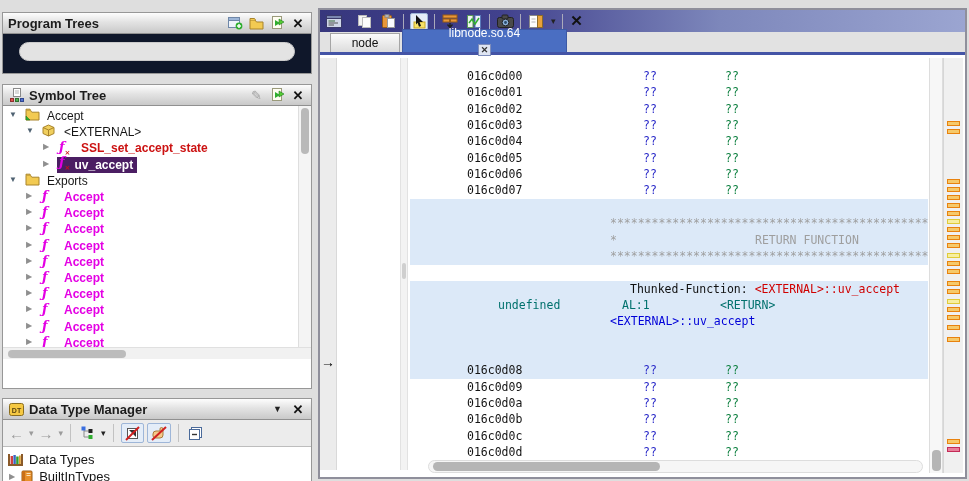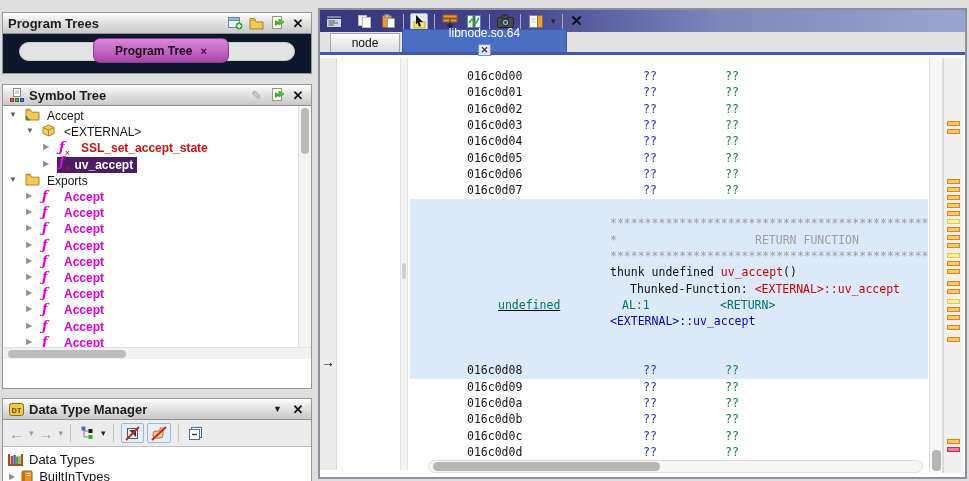--- a/index.html
+++ b/index.html
@@ -151,10 +151,6 @@
   </div>
   <div id="pt-body">
     <div id="pt-track"></div>
-    <div id="pt-tab">
-      <span>Program Tree</span>
-      <span class="tclose">×</span>
-    </div>
   </div>
 </section>
 

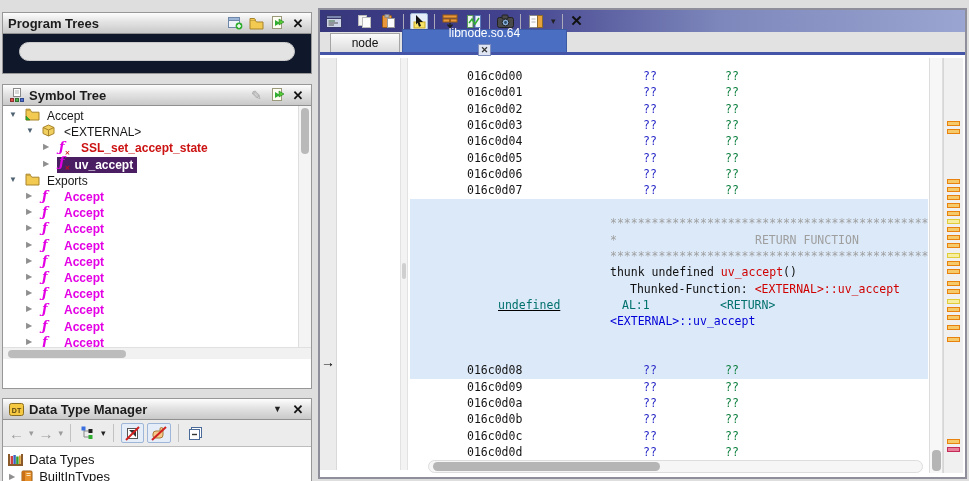--- a/index.html
+++ b/index.html
@@ -464,7 +464,6 @@
           <div class="cline hl" style="top: 157.15px;"><span class="ccell" style="left: 200px;"><span class="plate">****************************************************************</span></span></div>
           <div class="cline hl" style="top: 173.5px;"><span class="ccell" style="left: 200px;"><span class="plate">*</span></span><span class="ccell" style="left: 345px;"><span class="plate">RETURN FUNCTION</span></span></div>
           <div class="cline hl" style="top: 189.85px;"><span class="ccell" style="left: 200px;"><span class="plate">****************************************************************</span></span></div>
-          <div class="cline hl" style="top: 206.2px;"><span class="ccell" style="left: 200px;"><span class="kw">thunk undefined </span><span class="red">uv_accept</span><span class="kw">()</span></span></div>
           <div class="cline hl" style="top: 222.55px;"><span class="ccell" style="left: 220px;"><span class="kw">Thunked-Function: </span><span class="red">&lt;EXTERNAL&gt;::uv_accept</span></span></div>
           <div class="cline hl" style="top: 238.9px;"><span class="ccell" style="left: 88px; text-decoration: underline;"><span class="teal">undefined</span></span><span class="ccell" style="left: 212px;"><span class="teal">AL:1</span></span><span class="ccell" style="left: 310px;"><span class="teal">&lt;RETURN&gt;</span></span></div>
           <div class="cline hl" style="top: 255.25px;"><span class="ccell" style="left: 200px;"><span class="lbl">&lt;EXTERNAL&gt;::uv_accept</span></span></div>

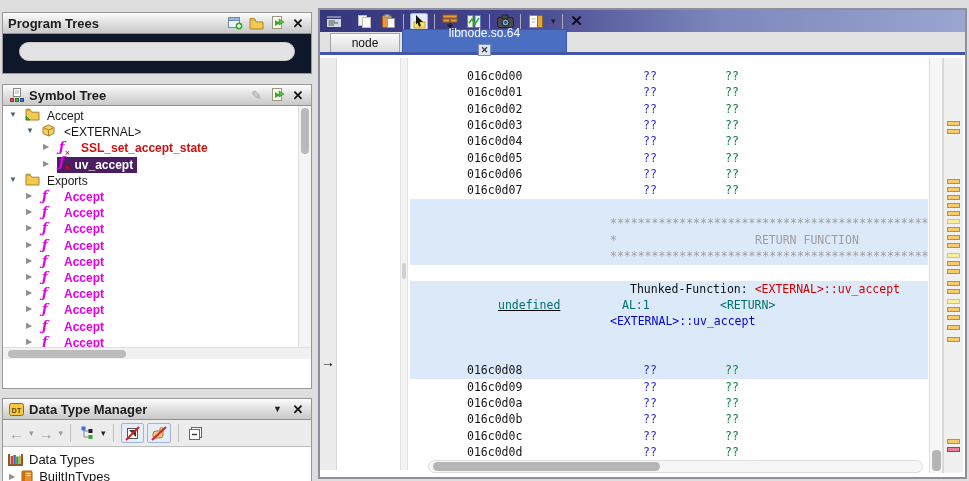--- a/index.html
+++ b/index.html
@@ -465,7 +465,7 @@
           <div class="cline hl" style="top: 173.5px;"><span class="ccell" style="left: 200px;"><span class="plate">*</span></span><span class="ccell" style="left: 345px;"><span class="plate">RETURN FUNCTION</span></span></div>
           <div class="cline hl" style="top: 189.85px;"><span class="ccell" style="left: 200px;"><span class="plate">****************************************************************</span></span></div>
           <div class="cline hl" style="top: 222.55px;"><span class="ccell" style="left: 220px;"><span class="kw">Thunked-Function: </span><span class="red">&lt;EXTERNAL&gt;::uv_accept</span></span></div>
-          <div class="cline hl" style="top: 238.9px;"><span class="ccell" style="left: 88px; text-decoration: underline;"><span class="teal">undefined</span></span><span class="ccell" style="left: 212px;"><span class="teal">AL:1</span></span><span class="ccell" style="left: 310px;"><span class="teal">&lt;RETURN&gt;</span></span></div>
+          <div class="cline hl" style="top: 238.9px;"><span class="ccell" style="left: 88px;"><span class="teal">undefined</span></span><span class="ccell" style="left: 212px;"><span class="teal">AL:1</span></span><span class="ccell" style="left: 310px;"><span class="teal">&lt;RETURN&gt;</span></span></div>
           <div class="cline hl" style="top: 255.25px;"><span class="ccell" style="left: 200px;"><span class="lbl">&lt;EXTERNAL&gt;::uv_accept</span></span></div>
           <div class="cline hl" style="top: 271.6px;"></div>
           <div class="cline hl" style="top: 287.95px;"></div>

